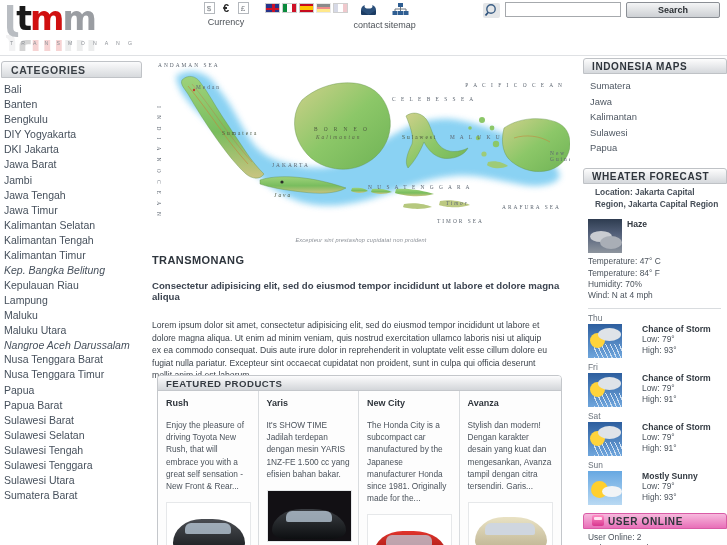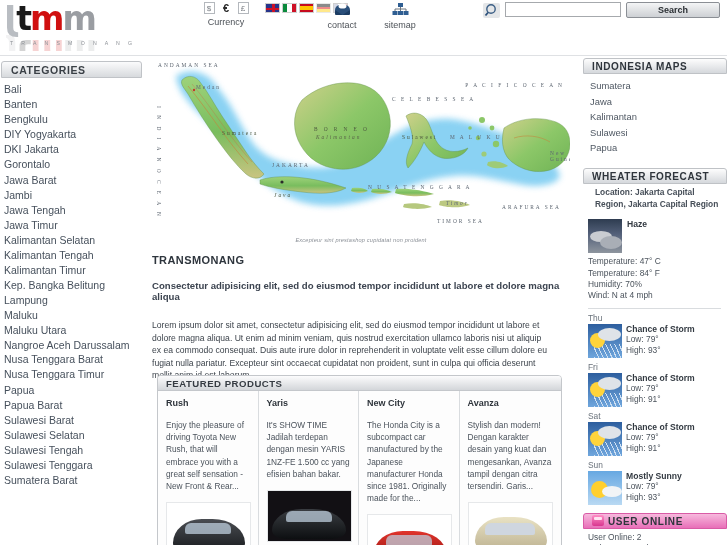--- a/index.html
+++ b/index.html
@@ -74,7 +74,7 @@
     position: absolute; top: 2px; width: 56px; text-align: center;
     font-size: 9px; color: #4d5258; cursor: pointer;
   }
-  #contact-link { left: 314px; }
+  #contact-link { left: 340px; }
   #sitemap-link { left: 372px; }
   .hdr-ico { height: 16px; margin-bottom: 2px; }
   .hdr-lbl { display:block; }

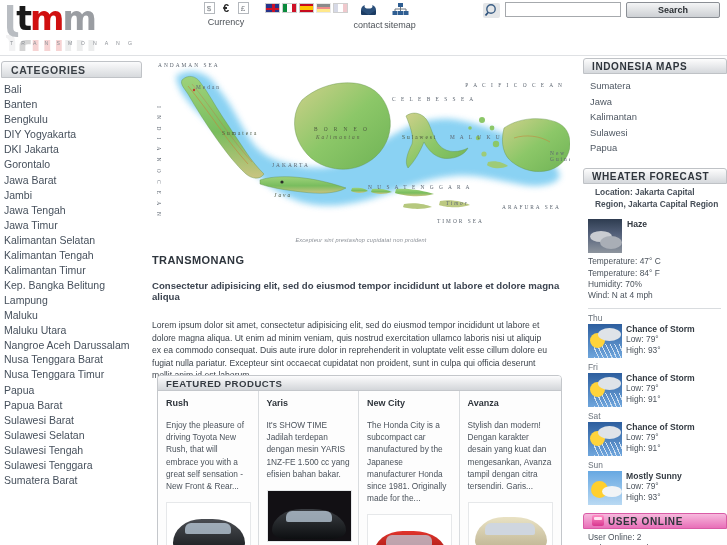--- a/index.html
+++ b/index.html
@@ -298,7 +298,6 @@
       <li>Bengkulu</li>
       <li>DIY Yogyakarta</li>
       <li>DKI Jakarta</li>
-      <li>Gorontalo</li>
       <li>Jawa Barat</li>
       <li>Jambi</li>
       <li>Jawa Tengah</li>

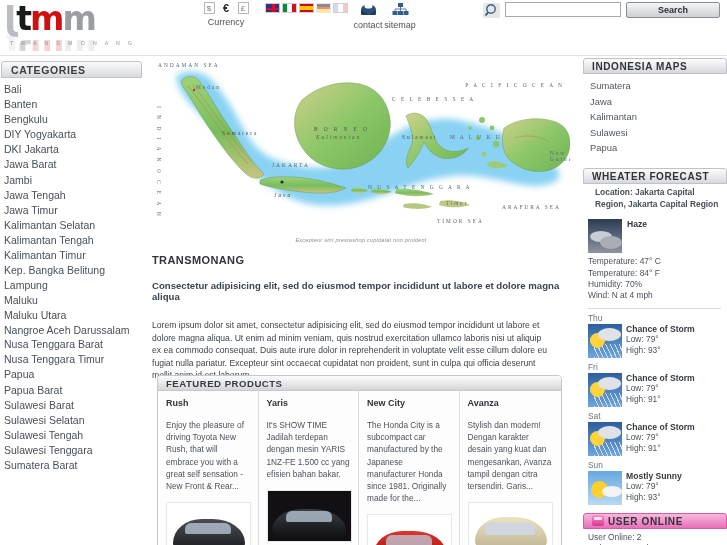--- a/index.html
+++ b/index.html
@@ -111,7 +111,7 @@
     padding: 0 4px 0 4px; font-size: 10.5px; line-height: 15.1px;
     color: #46505c; cursor: pointer;
   }
-  #categories-list li.two-line { line-height: 12.4px; padding-top:1px; padding-bottom:1px;}
+  #categories-list li.two-line { line-height: 12.4px; padding-top:1px; padding-bottom:1px;font-style:italic;}
 
   
   #main { position: absolute; left: 152px; top: 58px; width: 425px; bottom: 0; }

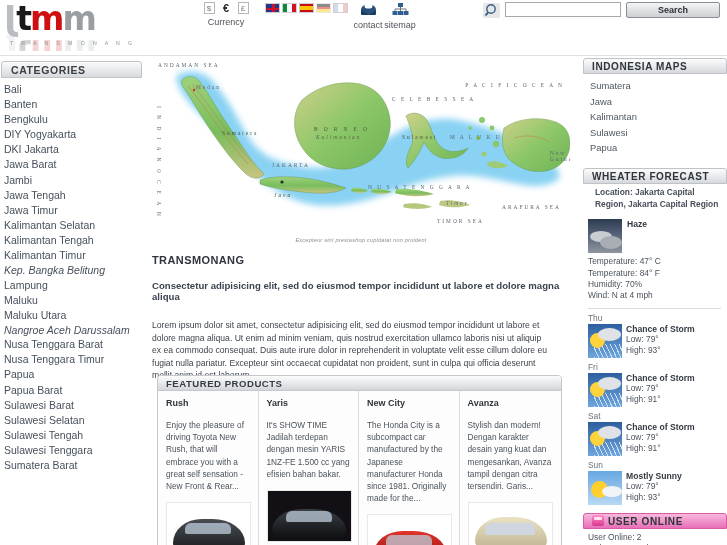--- a/index.html
+++ b/index.html
@@ -306,6 +306,7 @@
       <li>Kalimantan Tengah</li>
       <li>Kalimantan Timur</li>
       <li class="two-line">Kep. Bangka Belitung</li>
+      <li>Kepulauan Riau</li>
       <li>Lampung</li>
       <li>Maluku</li>
       <li>Maluku Utara</li>

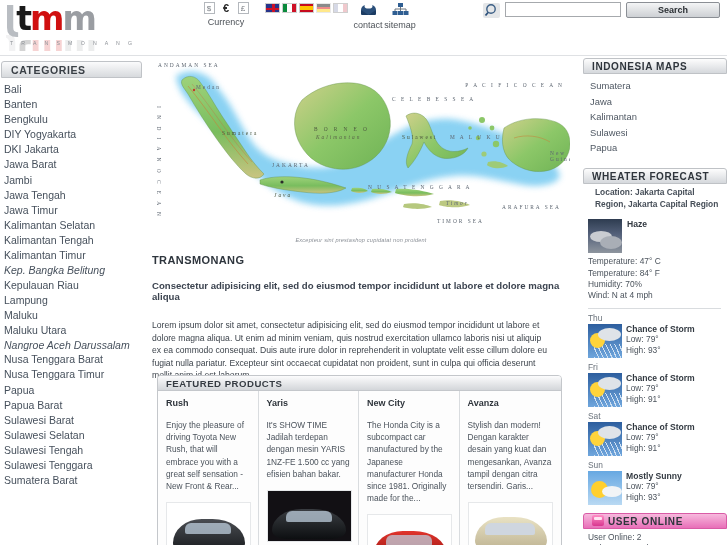--- a/index.html
+++ b/index.html
@@ -207,7 +207,7 @@
   #weather-sep { height:1px; background:#d9dcdf; margin:6px 2px 0 0; }
   .fc-day { margin-top: 4px; }
   .fc-dayname { font-size: 8.4px; color: #6a727b; margin-bottom: 1px; }
-  .fc-row { display: flex; gap: 4px; }
+  .fc-row { display: flex; gap: 20px; }
   .fc-txt { padding-top: 0; }
 
   #user-body { padding: 3px 0 0 5px; }

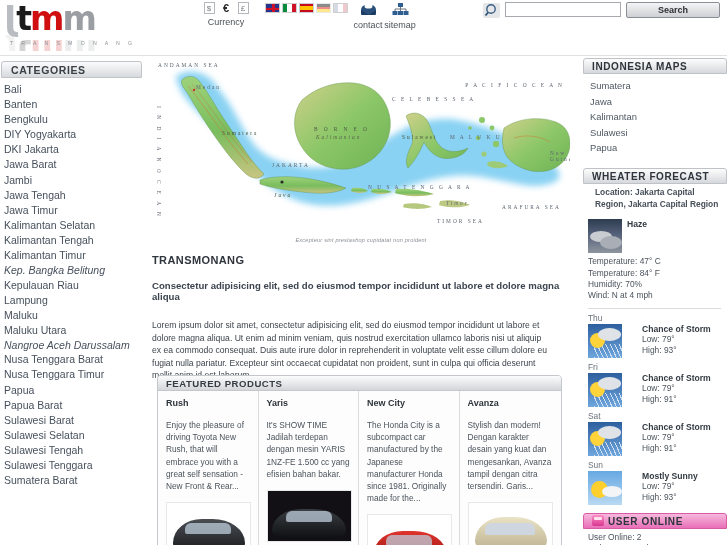--- a/index.html
+++ b/index.html
@@ -319,6 +319,7 @@
       <li>Sulawesi Selatan</li>
       <li>Sulawesi Tengah</li>
       <li>Sulawesi Tenggara</li>
+      <li>Sulawesi Utara</li>
       <li>Sumatera Barat</li>
     </ul>
 </div>

